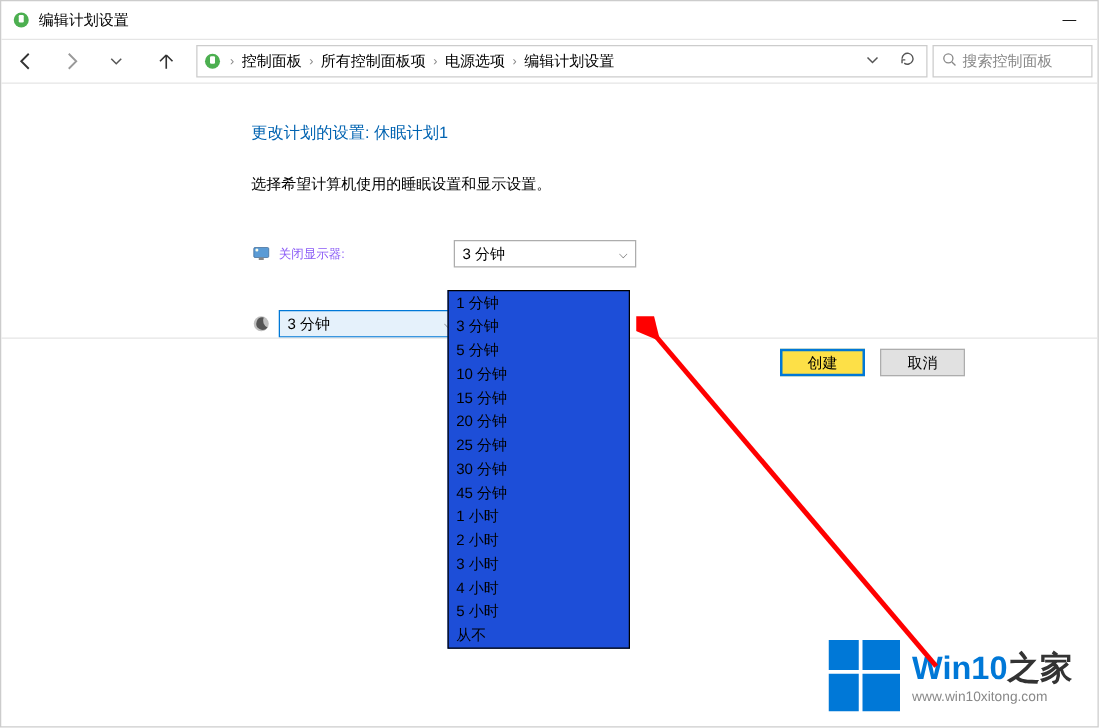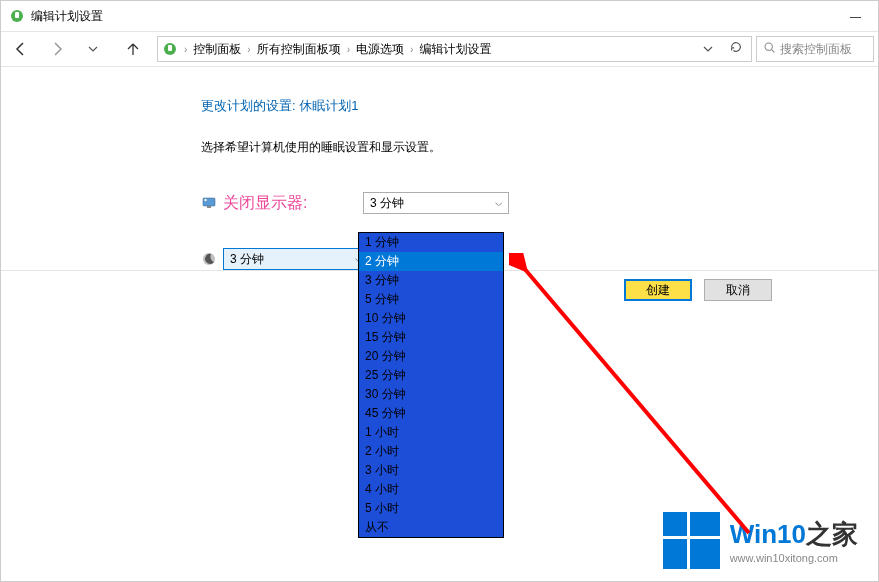--- a/index.html
+++ b/index.html
@@ -25,7 +25,7 @@
     .addr-right span { padding: 0 4px; }
     .refresh-ico { width: 14px; height: 14px; }
     
-    .search-box { width: 118px; height: 26px; border: 1px solid #ccc; margin-right: 4px; display: flex; align-items: center; padding: 0 6px; font-size: 12px; color: #888; }
+    .search-box { width: 128px; height: 26px; border: 1px solid #ccc; margin-right: 4px; display: flex; align-items: center; padding: 0 6px; font-size: 12px; color: #888; }
     .search-box .search-ico { margin-right: 4px; }
     
     .content { padding: 30px 0 0 200px; }

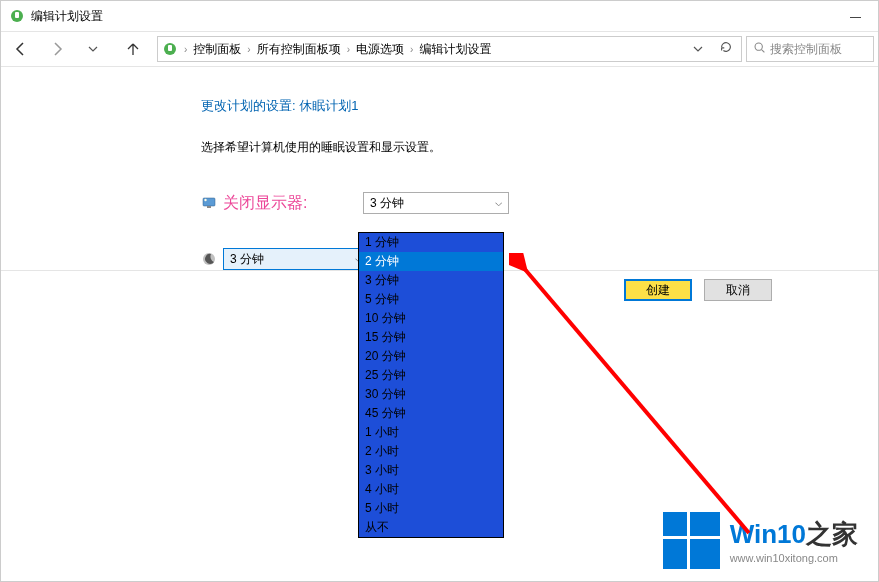--- a/index.html
+++ b/index.html
@@ -34,7 +34,7 @@
     
     .setting-row { display: flex; align-items: center; margin-bottom: 34px; }
     .row-icon { width: 16px; height: 16px; margin-right: 6px; display: inline-flex; align-items: center; justify-content: center; }
-    .row-label { font-size: 16px; color: #ec4899; width: 140px; }
+    .row-label { font-size: 10px; color: #8b5cf6; width: 140px; }
     
     .select-box { width: 146px; height: 22px; border: 1px solid #adadad; background: #fff; display: flex; align-items: center; padding: 0 6px; font-size: 12px; position: relative; justify-content: space-between; }
     .select-box.focused { border: 1px solid #0078d7; background: #e5f1fb; }

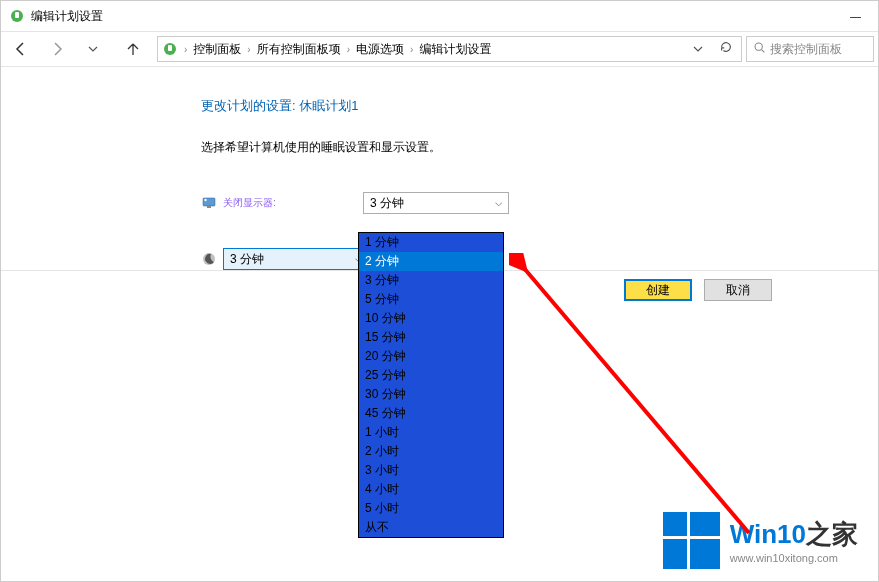--- a/index.html
+++ b/index.html
@@ -174,7 +174,6 @@
 
 <div class="dropdown" id="dropdown-list">
     <div class="dropdown-item">1 分钟</div>
-    <div class="dropdown-item selected">2 分钟</div>
     <div class="dropdown-item">3 分钟</div>
     <div class="dropdown-item">5 分钟</div>
     <div class="dropdown-item">10 分钟</div>

